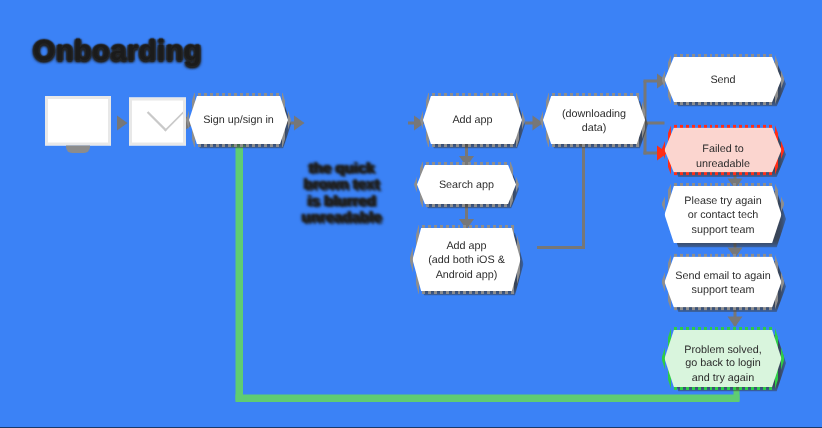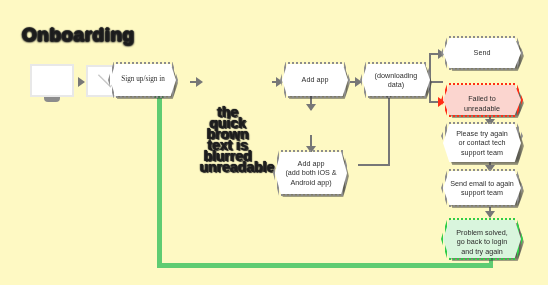--- a/index.html
+++ b/index.html
@@ -11,7 +11,7 @@
     position: relative;
     width: 548px;
     height: 285px;
-    background: #fef9c3;
+    background: #3b82f6;
     overflow: hidden;
     font-family: "Liberation Sans", sans-serif;
   }

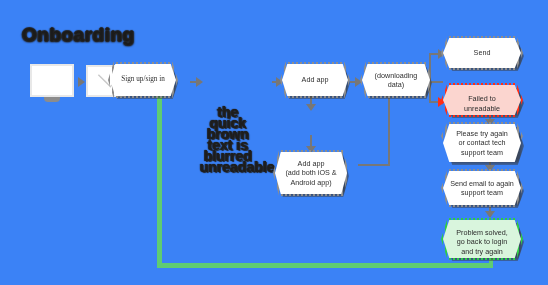--- a/index.html
+++ b/index.html
@@ -247,7 +247,7 @@
   <div class="line green" style="left:157px; top:97px; width:5px; height:170px;"></div>
   <div class="arrow up green" style="left:154px; top:91px;"></div>
 
-  <div class="node-wrap" style="left:110px; top:64px; width:66px; height:32px;font-family:Liberation Serif, serif;">
+  <div class="node-wrap" style="left:126px; top:64px; width:66px; height:32px;">
     <div class="node-shadow" style="left:2px; top:3px; width:66px; height:32px;"></div>
     <div class="node-outline"></div>
     <div class="node" style="left:0; top:0; width:66px; height:32px;">

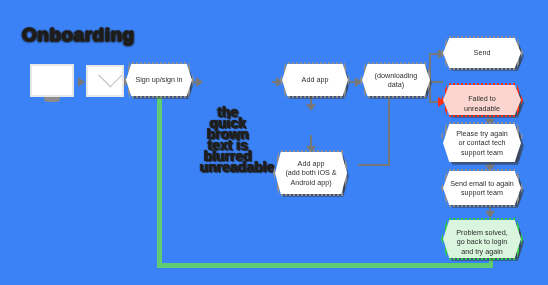--- a/index.html
+++ b/index.html
@@ -44,7 +44,7 @@
     left: 200px;
     top: 107px;
     width: 56px;
-    font-size: 14px;
+    font-size: 10px;
     line-height: 11px;
     font-weight: bold;
     color: #1d1d1d;

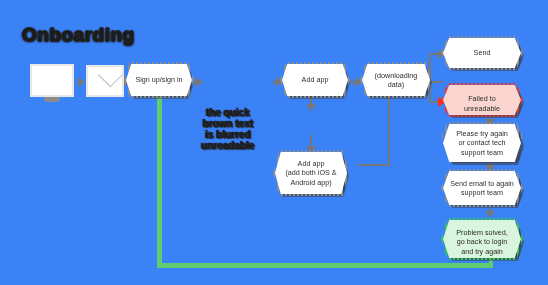--- a/index.html
+++ b/index.html
@@ -272,6 +272,13 @@
     </div>
   </div>
 
+  <div class="node-wrap" style="left:278px; top:110px; width:66px; height:26px;">
+    <div class="node-shadow" style="left:2px; top:3px; width:66px; height:26px;"></div>
+    <div class="node-outline"></div>
+    <div class="node" style="left:0; top:0; width:66px; height:26px;">
+      <span>Search app</span>
+    </div>
+  </div>
 
   <div class="node-wrap" style="left:275px; top:152px; width:72px; height:42px;">
     <div class="node-shadow" style="left:2px; top:3px; width:72px; height:42px;"></div>

